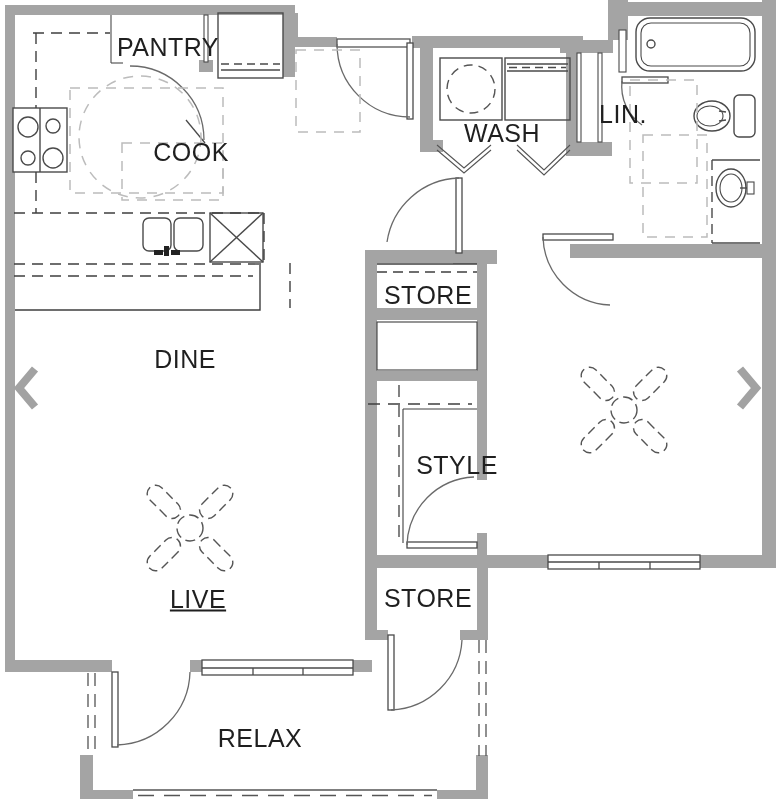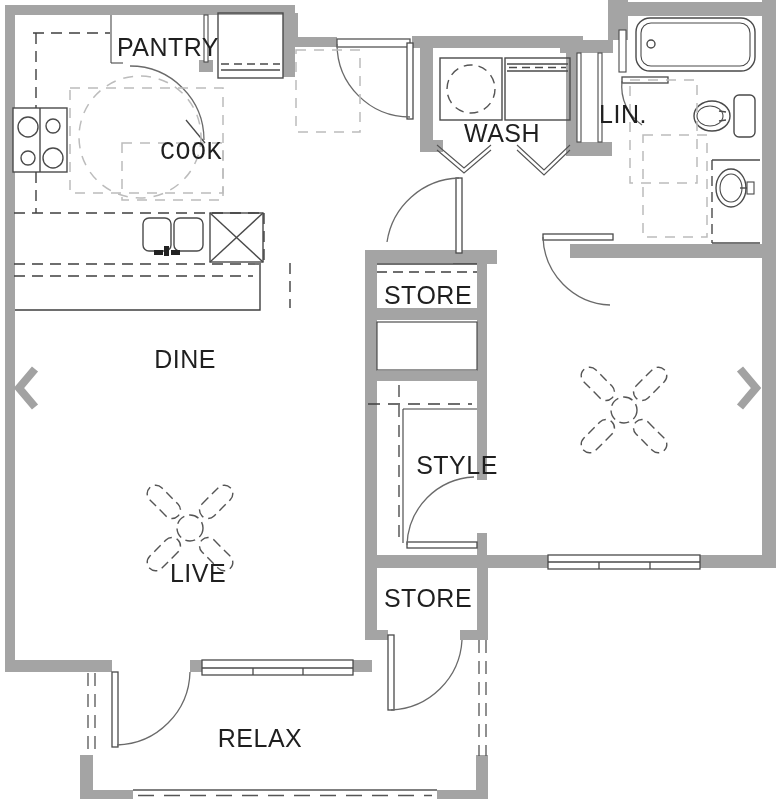--- a/index.html
+++ b/index.html
@@ -267,7 +267,7 @@
 </svg>
 
   <div class="lbl" style="left:168px;top:47px;">PANTRY</div>
-  <div class="lbl" style="left:191px;top:152px;font-family:Liberation Mono, monospace;">COOK</div>
+  <div class="lbl" style="left:191px;top:152px;">COOK</div>
   <div class="lbl" style="left:502px;top:133px;">WASH</div>
   <div class="lbl" style="left:623px;top:114px;">LIN.</div>
   <div class="lbl" style="left:185px;top:359px;">DINE</div>

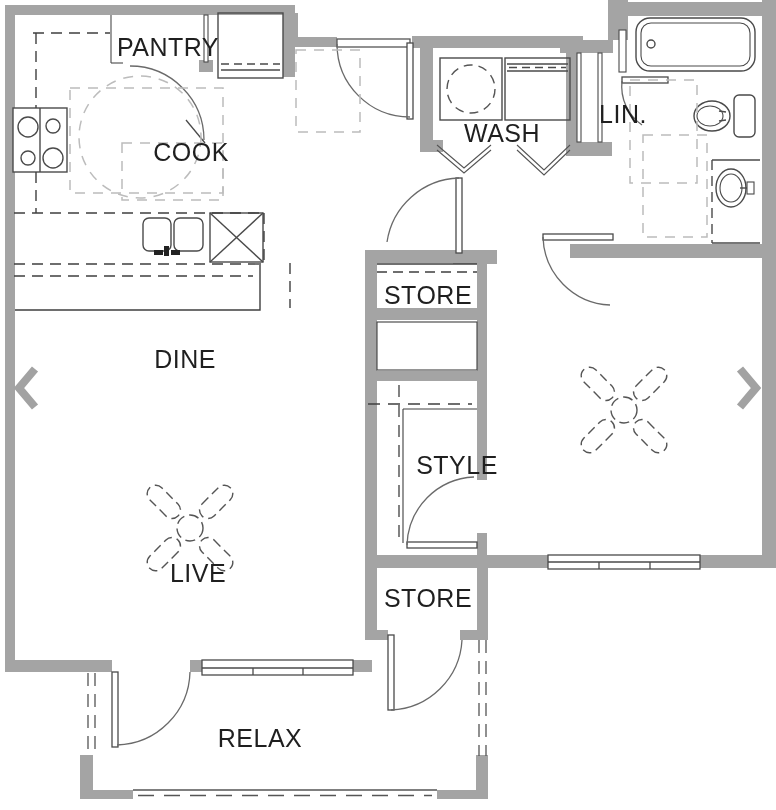--- a/index.html
+++ b/index.html
@@ -273,7 +273,7 @@
   <div class="lbl" style="left:185px;top:359px;">DINE</div>
   <div class="lbl" style="left:428px;top:295px;">STORE</div>
   <div class="lbl" style="left:425px;top:465px;margin-left:32px;">STYLE</div>
-  <div class="lbl" style="left:198px;top:573px;">LIVE</div>
+  <div class="lbl" style="left:198px;top:599px;text-decoration:underline;">LIVE</div>
   <div class="lbl" style="left:428px;top:598px;">STORE</div>
   <div class="lbl" style="left:260px;top:738px;">RELAX</div>
 

